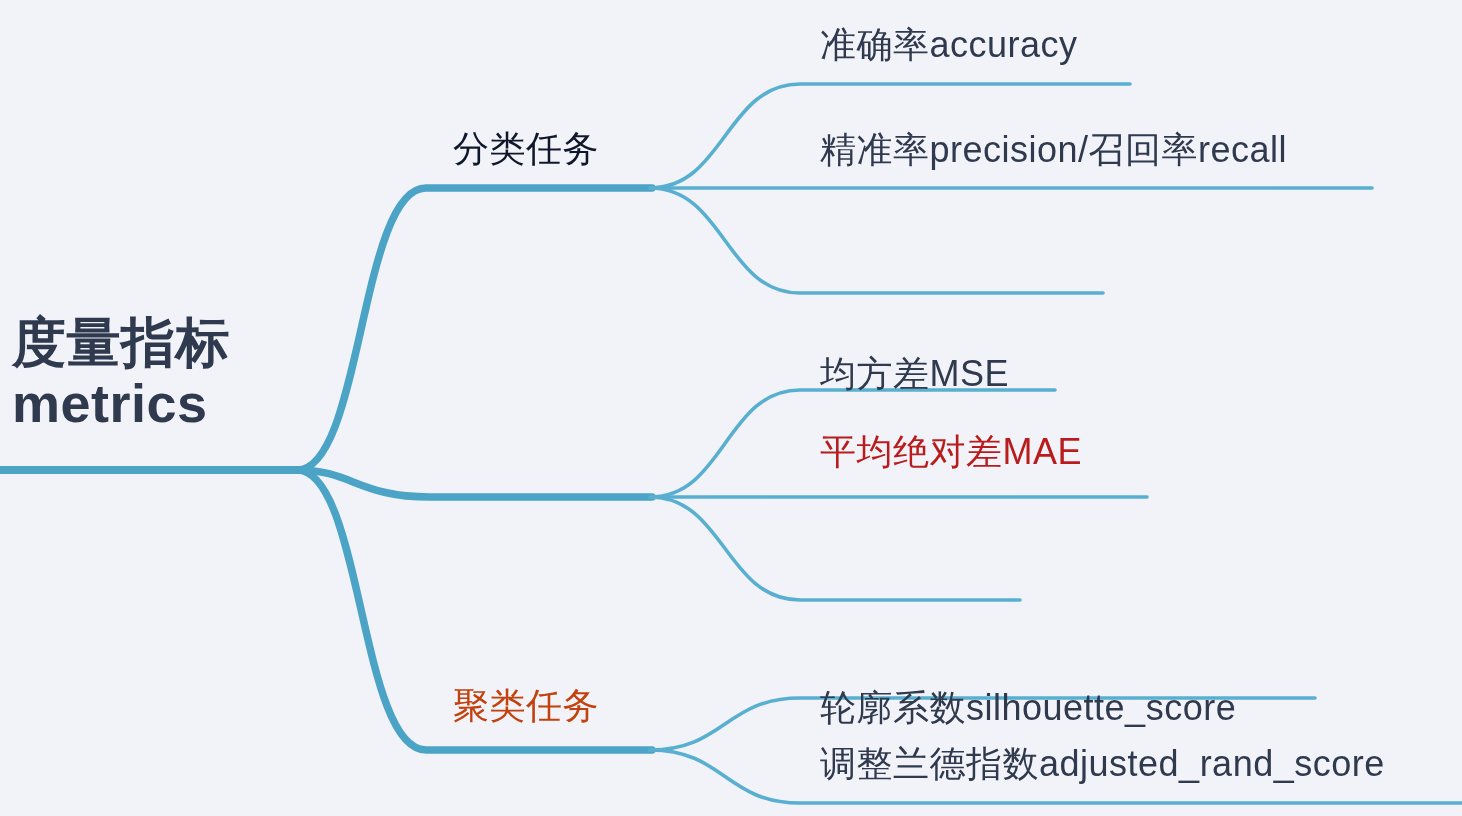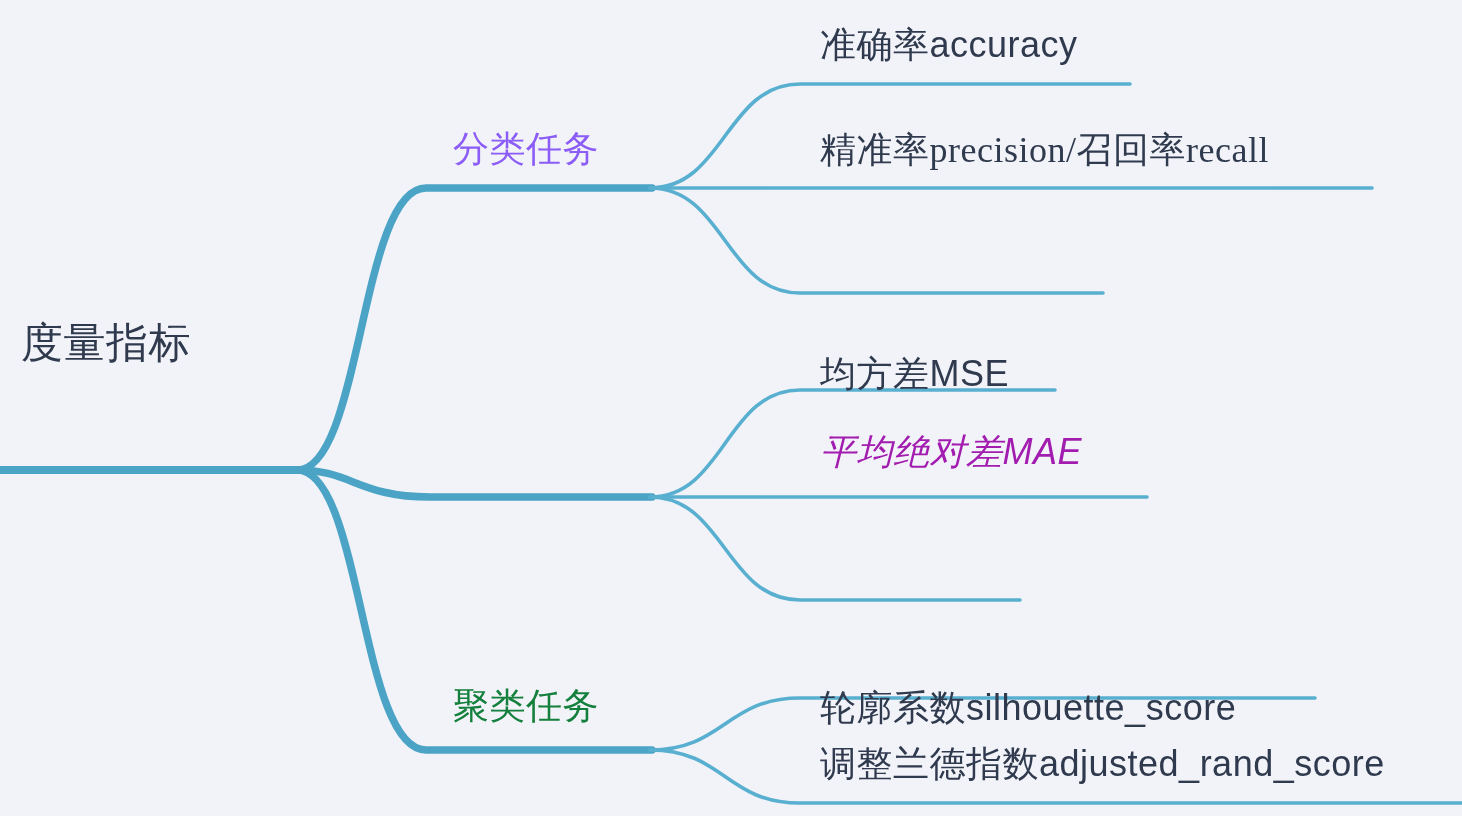--- a/index.html
+++ b/index.html
@@ -80,7 +80,7 @@
     <div>度量指标</div>
   </div>
 
-  <div class="node branch-node b1" style="color: #8b5cf6;">分类任务</div>
+  <div class="node branch-node b1" style="color: #0f172a;">分类任务</div>
   <div class="node branch-node b3" style="color: #15803d;">聚类任务</div>
 
   <div class="node leaf-node l1" style="color: rgb(47, 58, 78);">准确率accuracy</div>

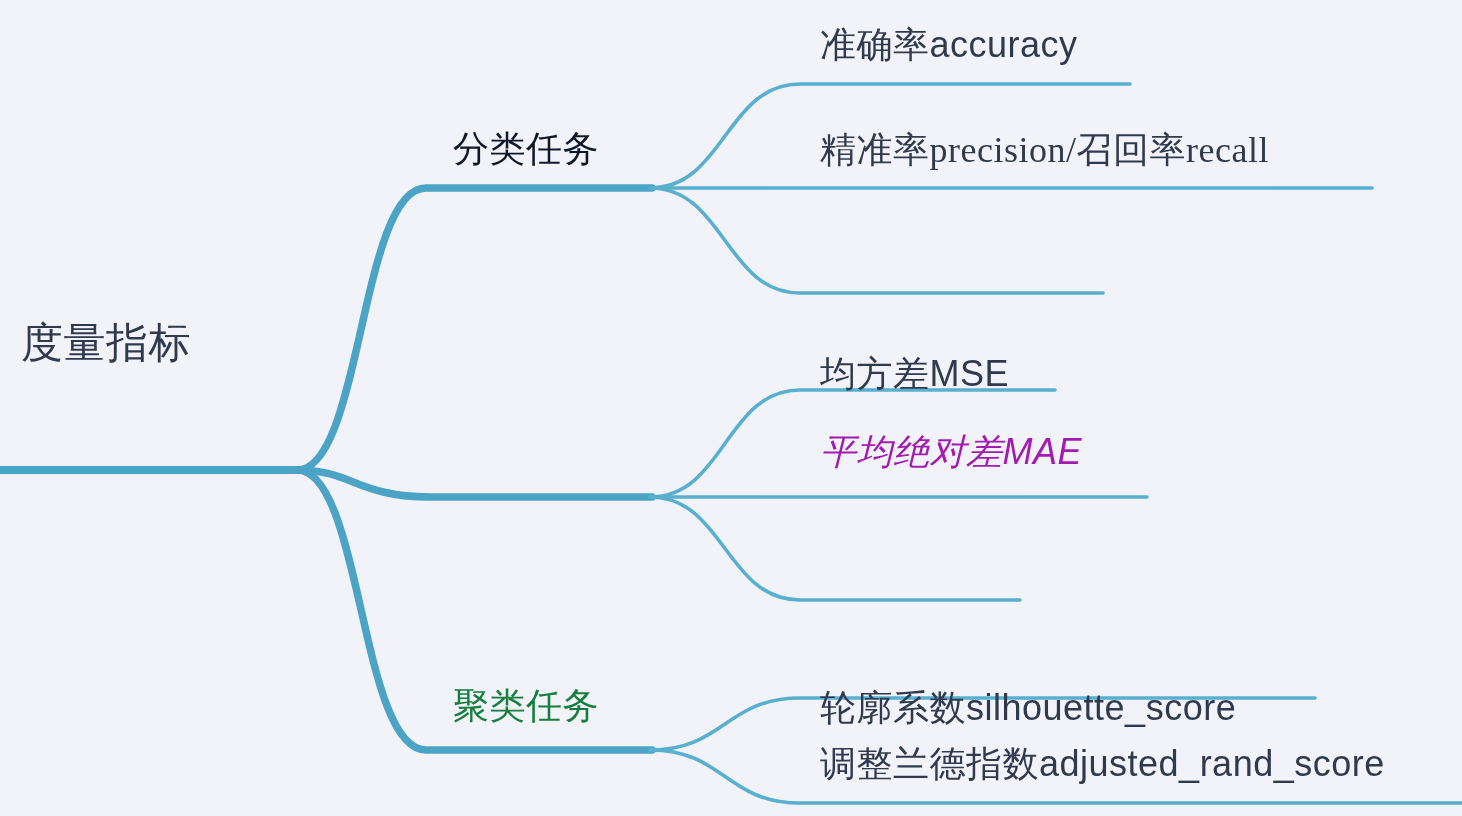--- a/index.html
+++ b/index.html
@@ -44,7 +44,7 @@
   .b3 { top: 682px; }
   .leaf-node { left: 820px; }
   .l1 { top: 21px; }
-  .l2 { top: 126px; font-family: Liberation Serif, serif; }
+  .l2 { top: 126px; }
   .l3 { top: 228px; }
   .l4 { top: 326px; margin-top: 24px; }
   .l5 { top: 428px; }

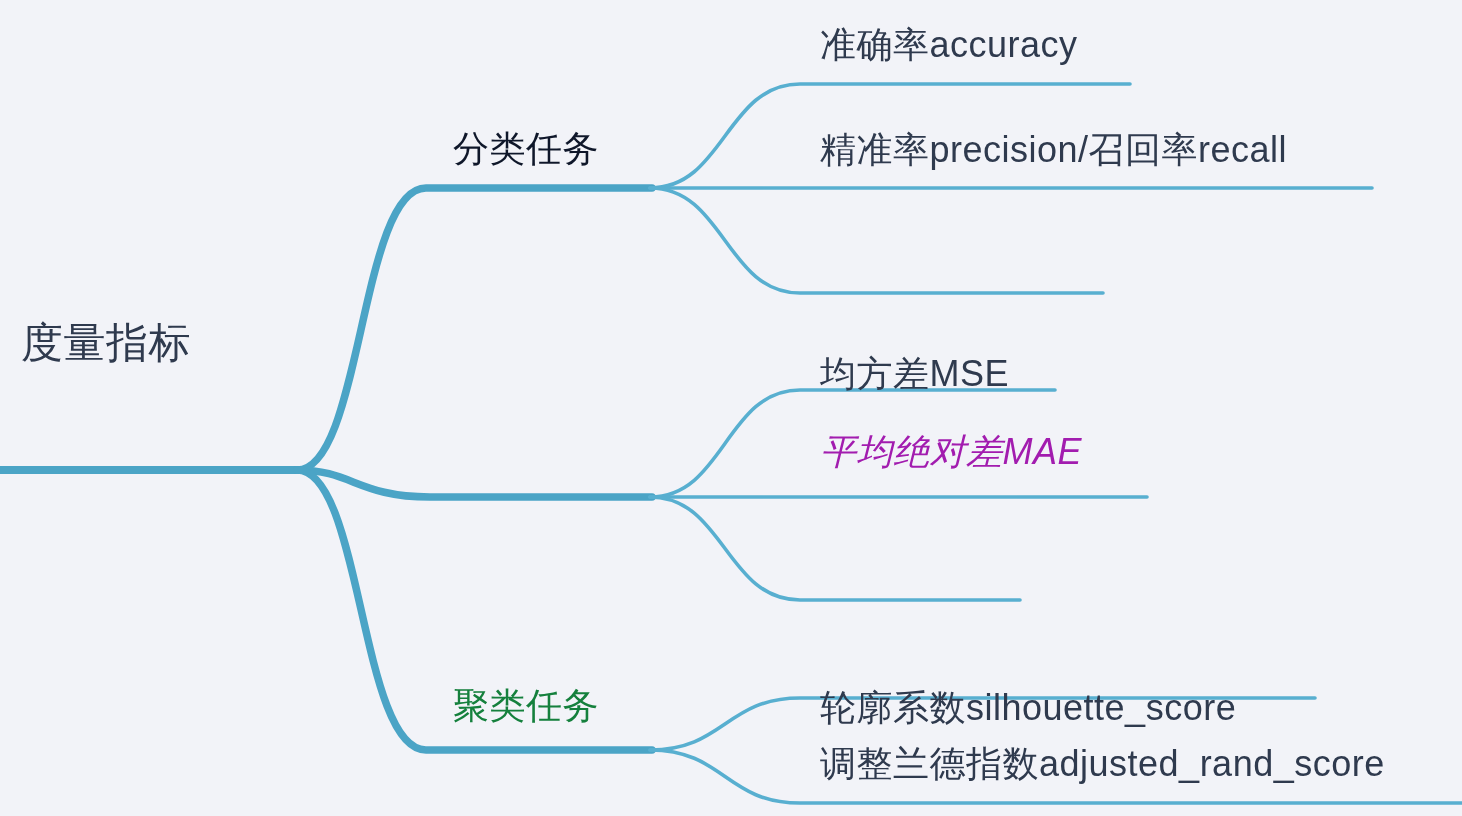--- a/index.html
+++ b/index.html
@@ -29,10 +29,11 @@
     letter-spacing: 0.5px;
   }
   .root-node {
-    left: 21px;
+    left: 12px;
     top: 312px;
-    font-size: 42px;
+    font-size: 54px;
     line-height: 61px;
+    font-weight: bold;
   }
   .branch-node, .leaf-node {
     font-size: 36px;

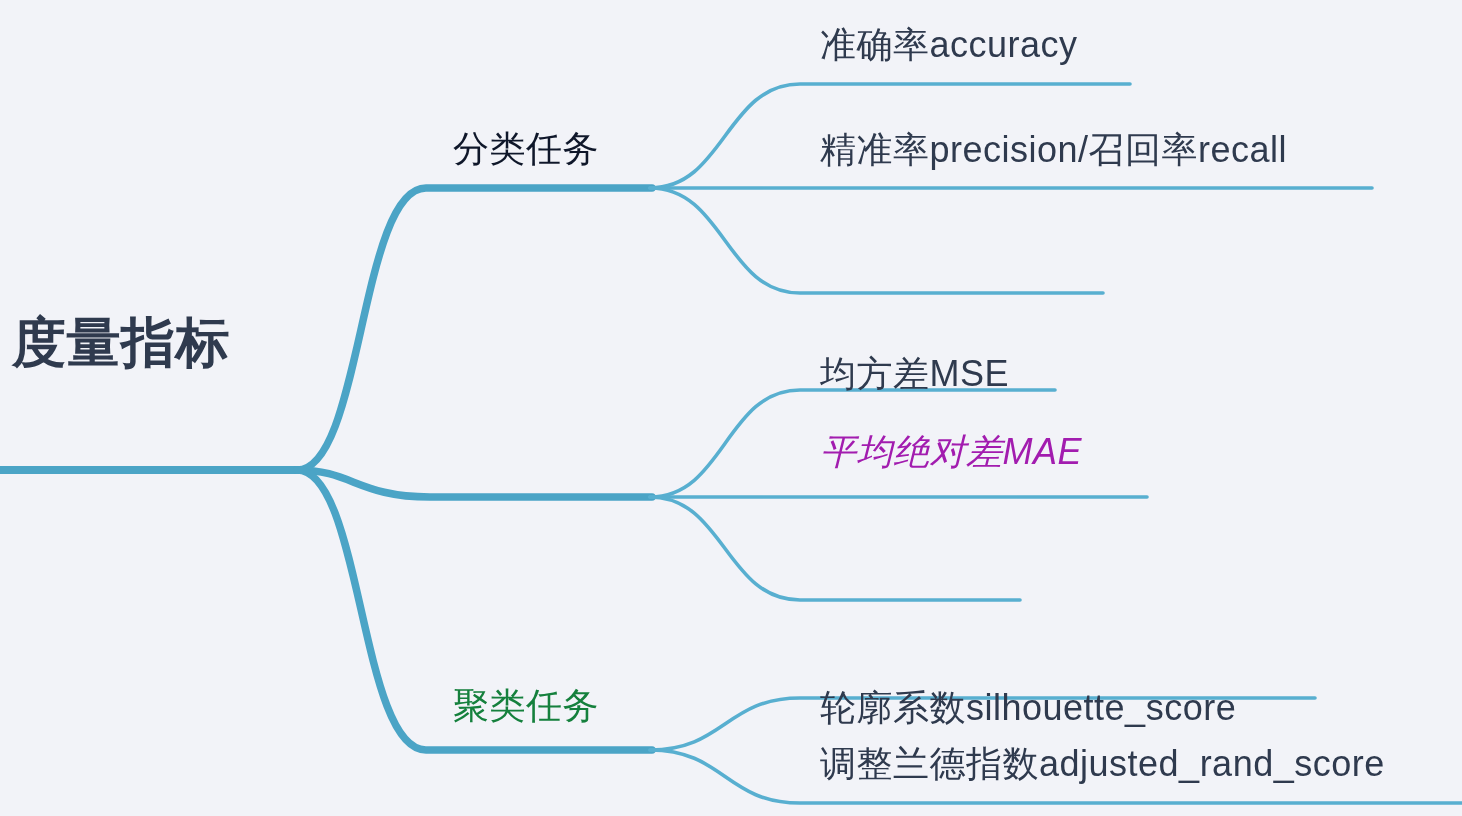--- a/index.html
+++ b/index.html
@@ -79,6 +79,7 @@
 
   <div class="node root-node" style="color: rgb(47, 58, 78);">
     <div>度量指标</div>
+    <div>metrics</div>
   </div>
 
   <div class="node branch-node b1" style="color: #0f172a;">分类任务</div>

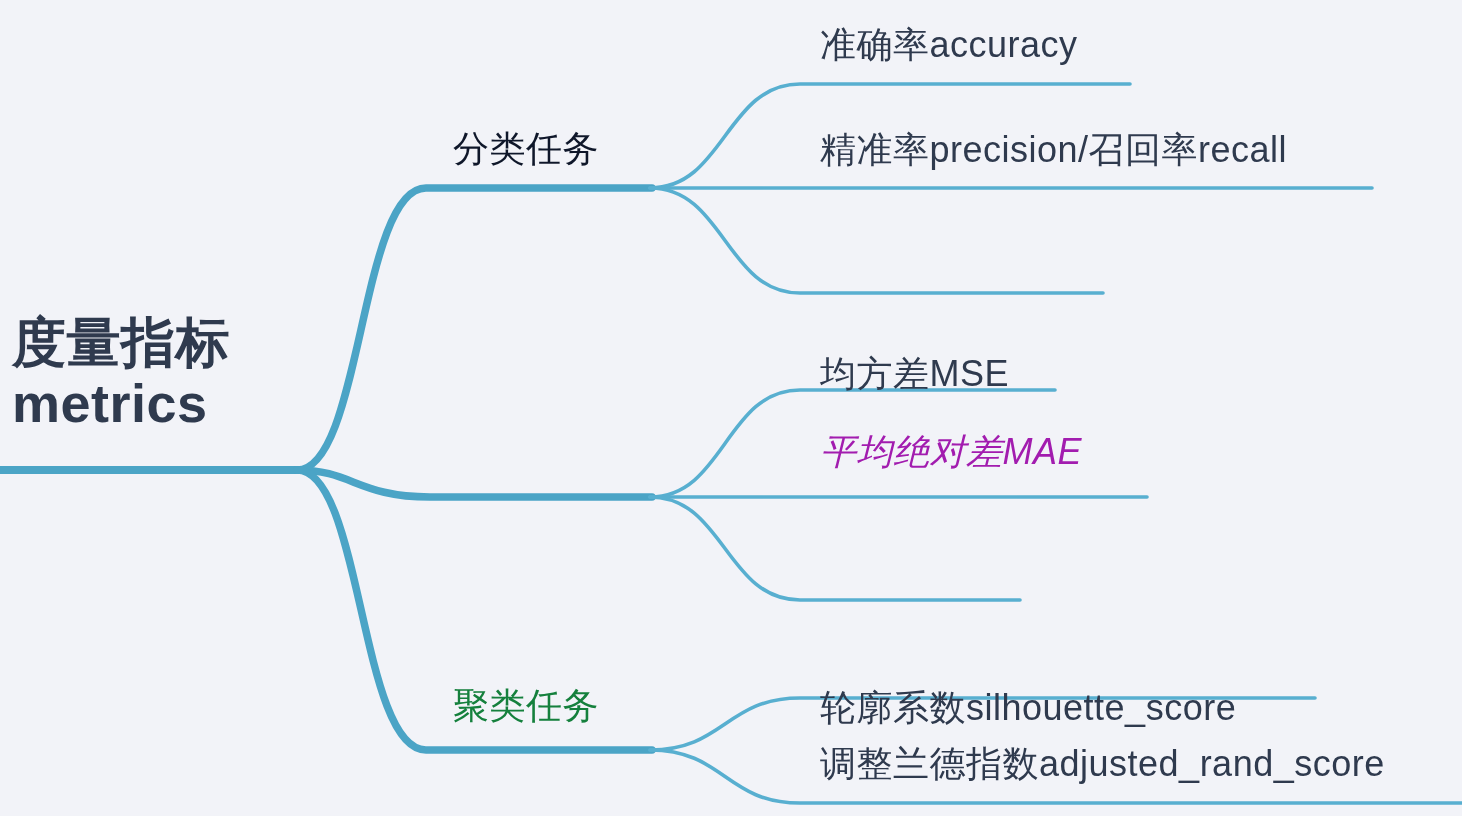--- a/index.html
+++ b/index.html
@@ -88,7 +88,7 @@
   <div class="node leaf-node l1" style="color: rgb(47, 58, 78);">准确率accuracy</div>
   <div class="node leaf-node l2" style="color: rgb(47, 58, 78);">精准率precision/召回率recall</div>
   <div class="node leaf-node l4" style="color: rgb(47, 58, 78);">均方差MSE</div>
-  <div class="node leaf-node l5" style="color: #a21caf; font-style: italic;">平均绝对差MAE</div>
+  <div class="node leaf-node l5" style="color: #b91c1c;">平均绝对差MAE</div>
   <div class="node leaf-node l7" style="color: rgb(47, 58, 78);">轮廓系数silhouette_score</div>
   <div class="node leaf-node l8" style="color: rgb(47, 58, 78);">调整兰德指数adjusted_rand_score</div>
 

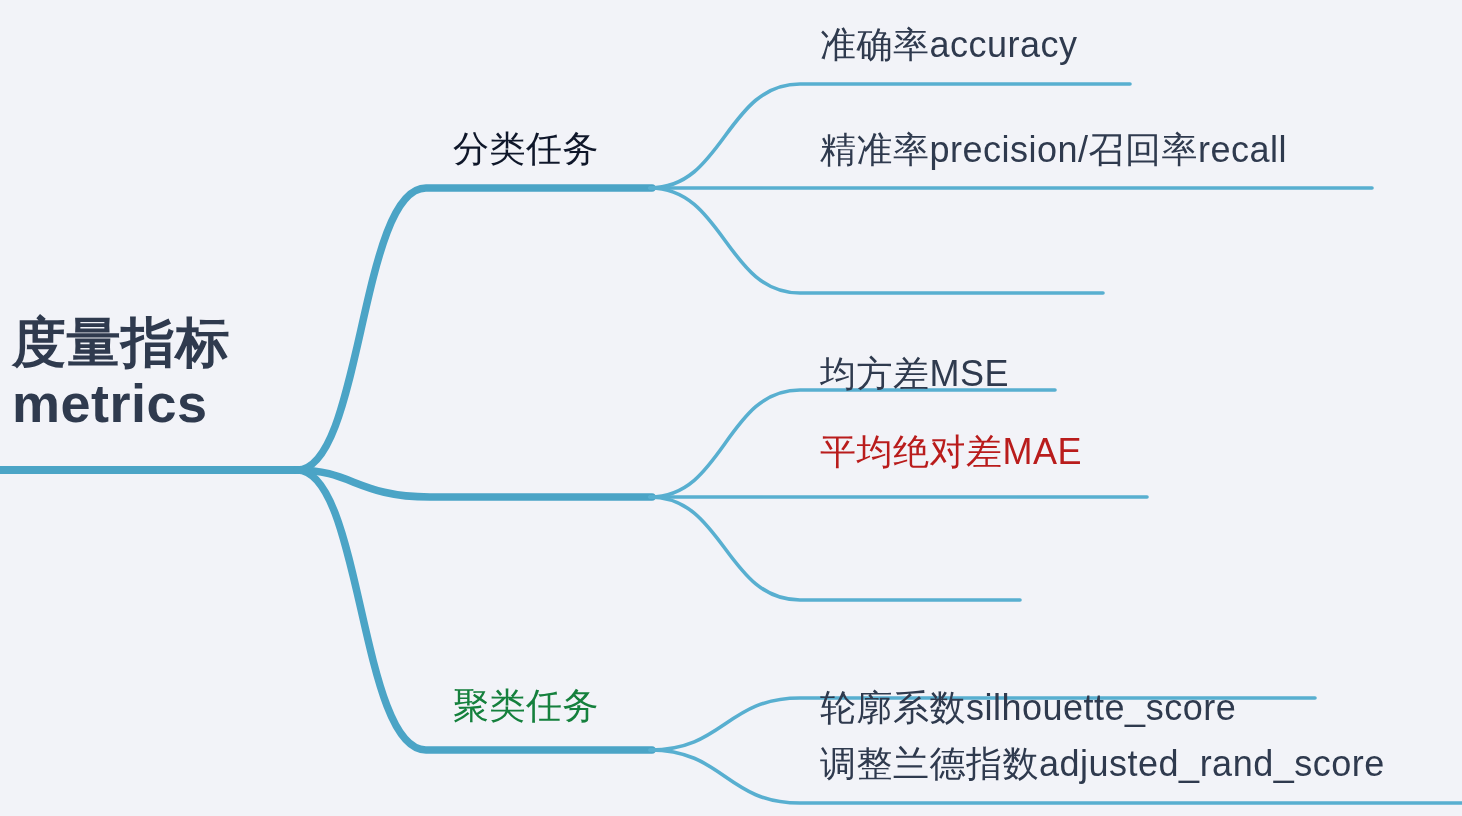--- a/index.html
+++ b/index.html
@@ -83,7 +83,7 @@
   </div>
 
   <div class="node branch-node b1" style="color: #0f172a;">分类任务</div>
-  <div class="node branch-node b3" style="color: #15803d;">聚类任务</div>
+  <div class="node branch-node b3" style="color: #c2410c;">聚类任务</div>
 
   <div class="node leaf-node l1" style="color: rgb(47, 58, 78);">准确率accuracy</div>
   <div class="node leaf-node l2" style="color: rgb(47, 58, 78);">精准率precision/召回率recall</div>

